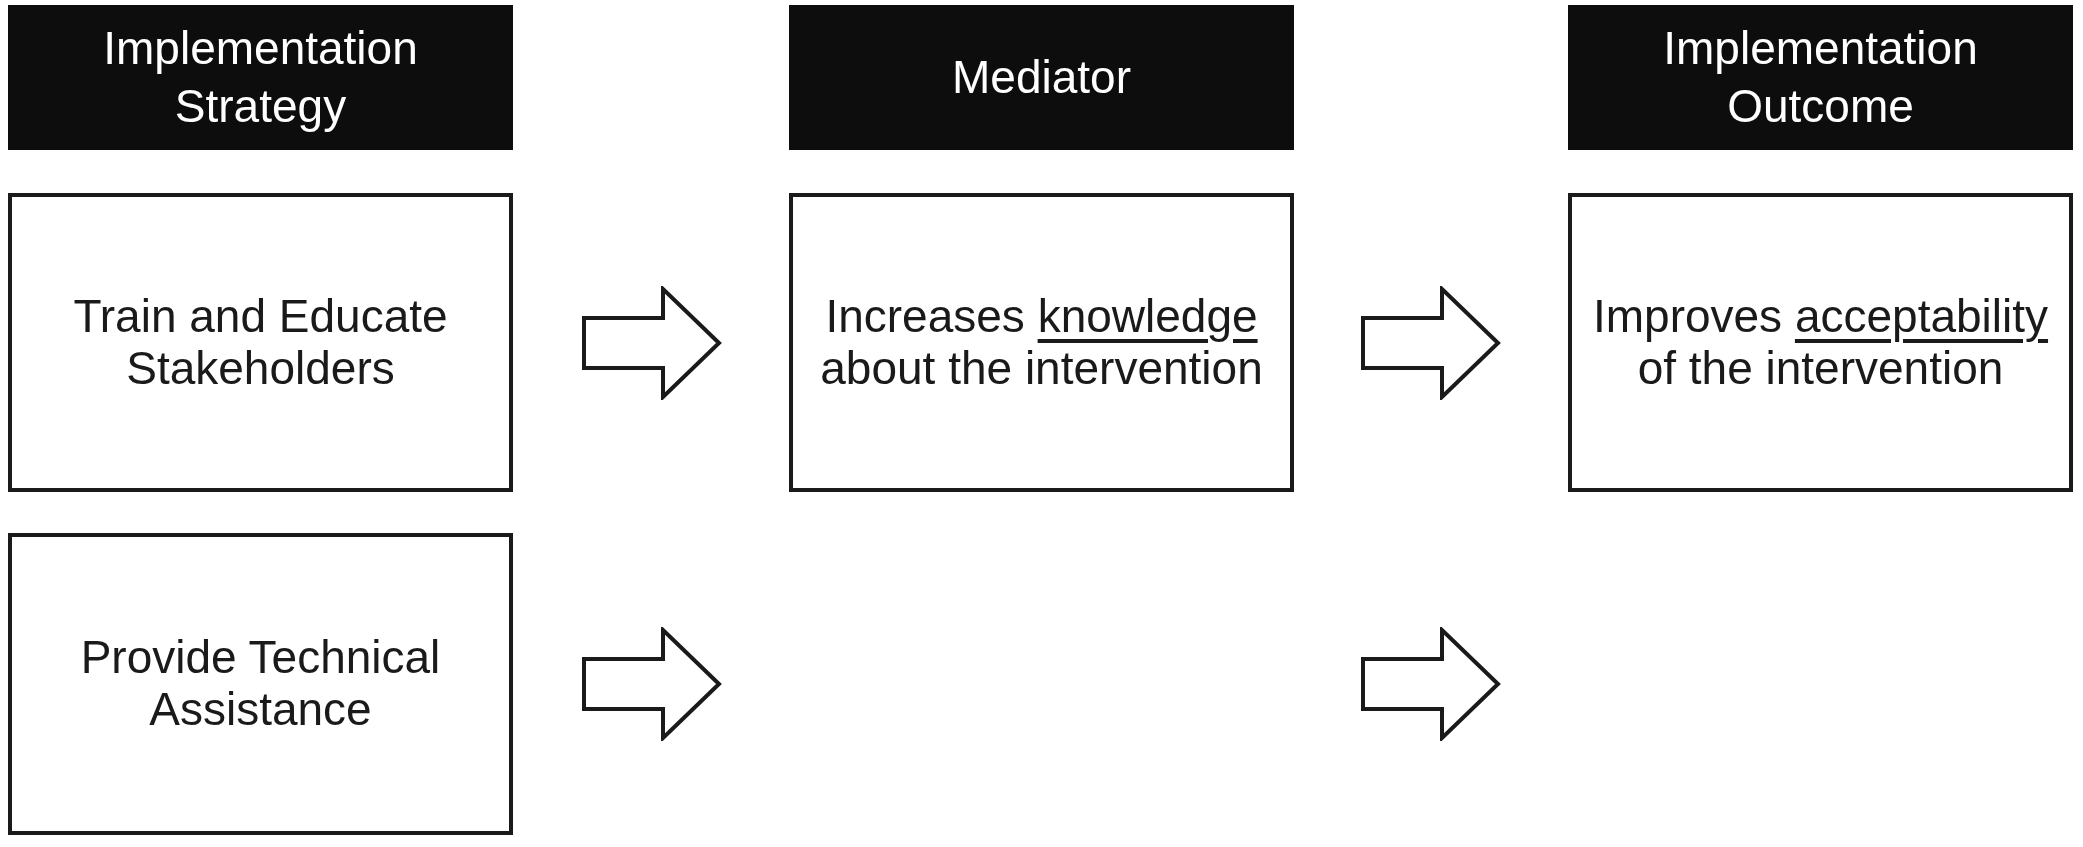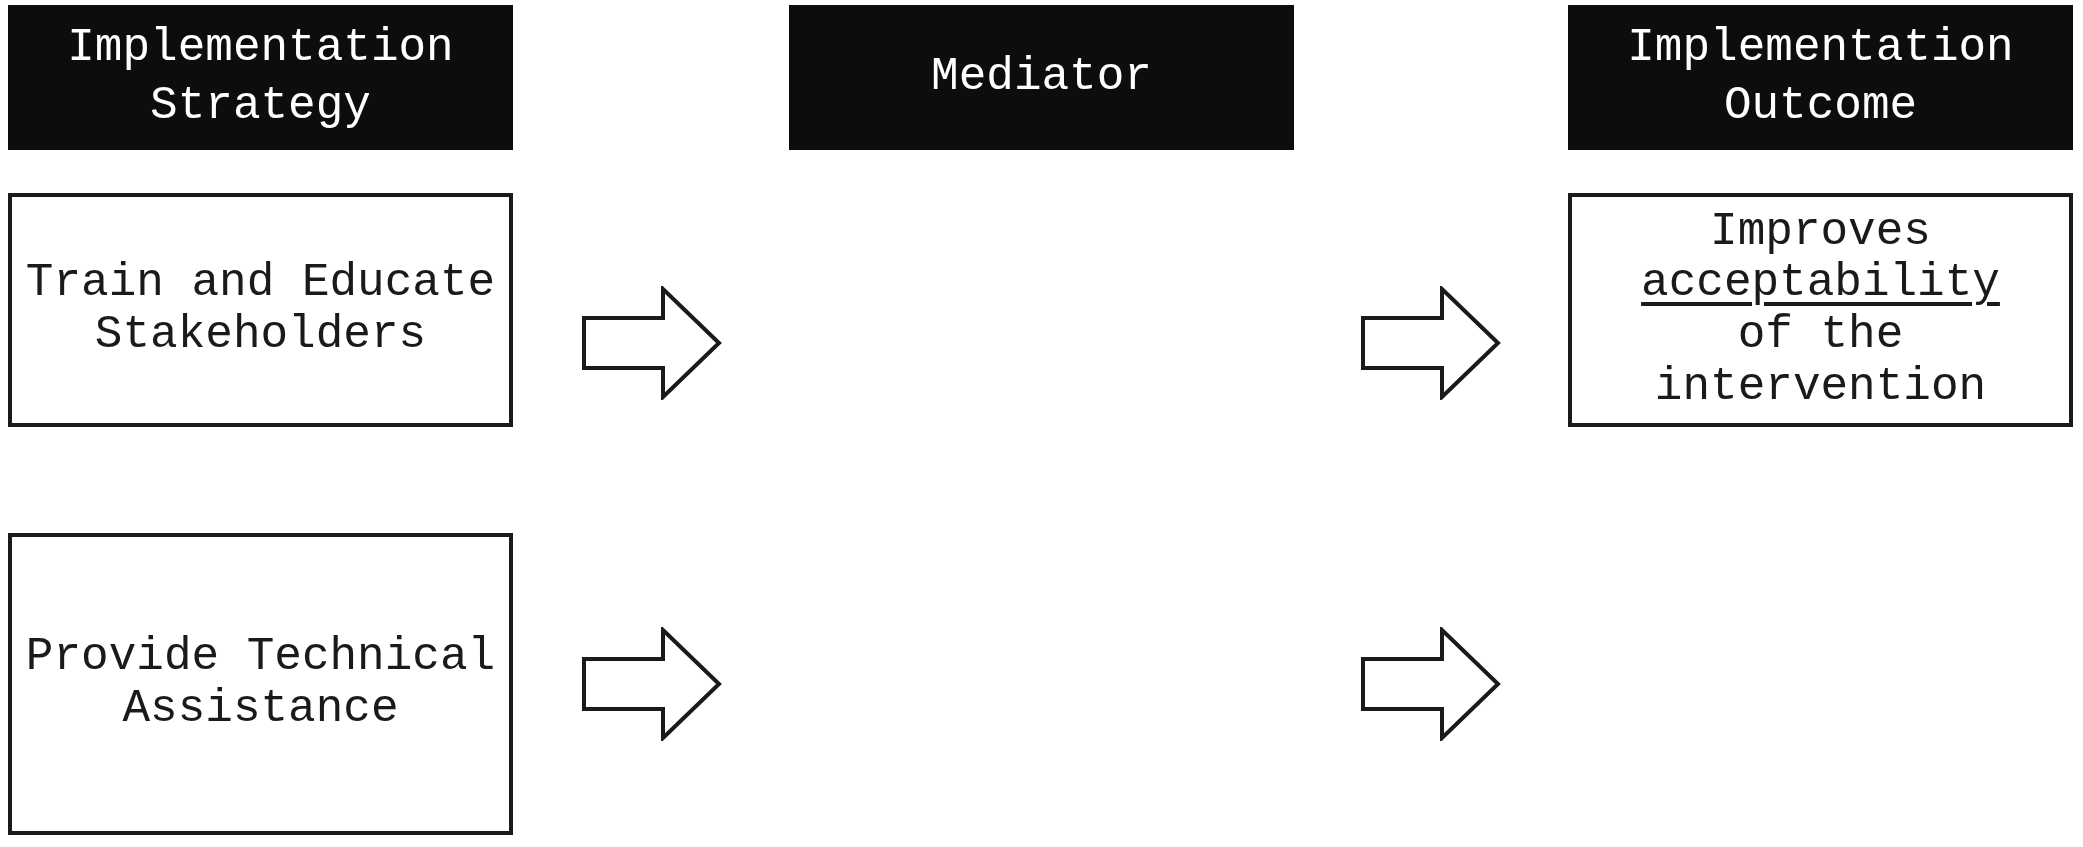--- a/index.html
+++ b/index.html
@@ -8,7 +8,7 @@
     width: 2083px;
     height: 847px;
     background: var(--bg, #ffffff);
-    font-family: Liberation Mono, monospace;
+    font-family: Liberation Sans, sans-serif;
     color: var(--text, #1a1a1a);
     overflow: hidden;
   }

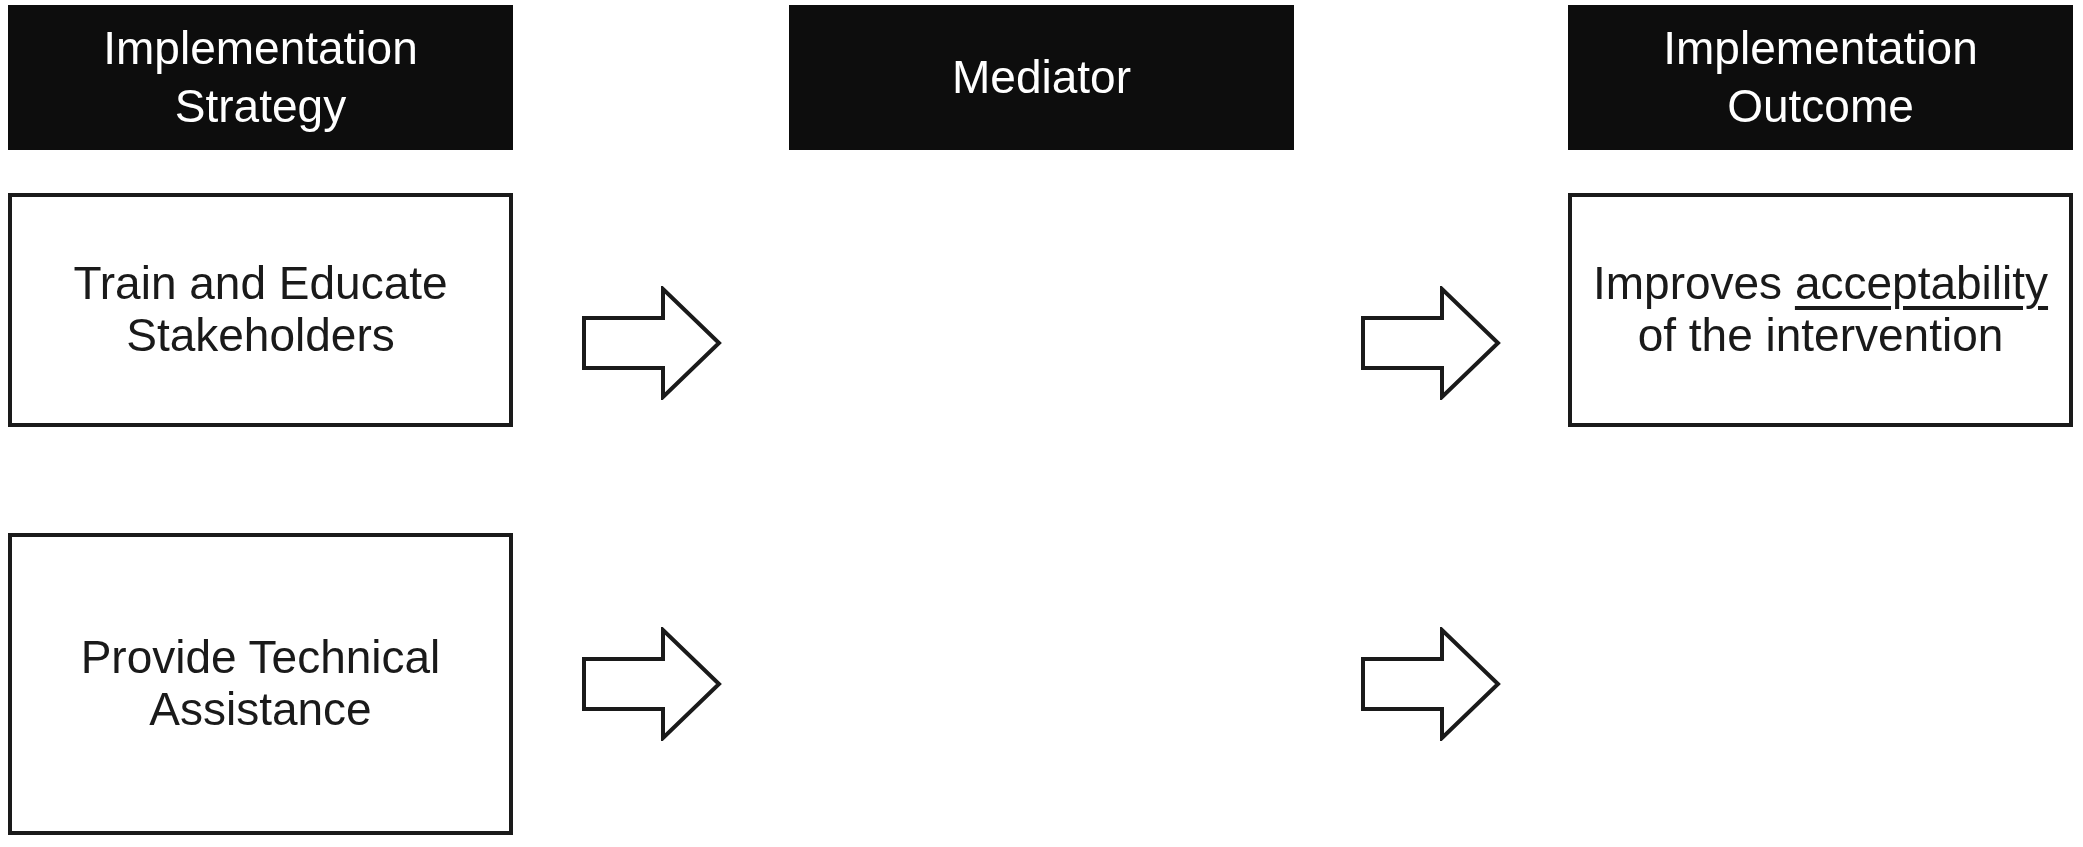--- a/index.html
+++ b/index.html
@@ -39,7 +39,7 @@
   .c1 { left: 8px; }
   .c2 { left: 789px; }
   .c3 { left: 1568px; }
-  .r1 { top: 193px; height: 234px; }
+  .r1 { top: 193px; height: 299px; }
   .r2 { top: 533px; height: 302px; }
   .arrow {
     position: absolute;

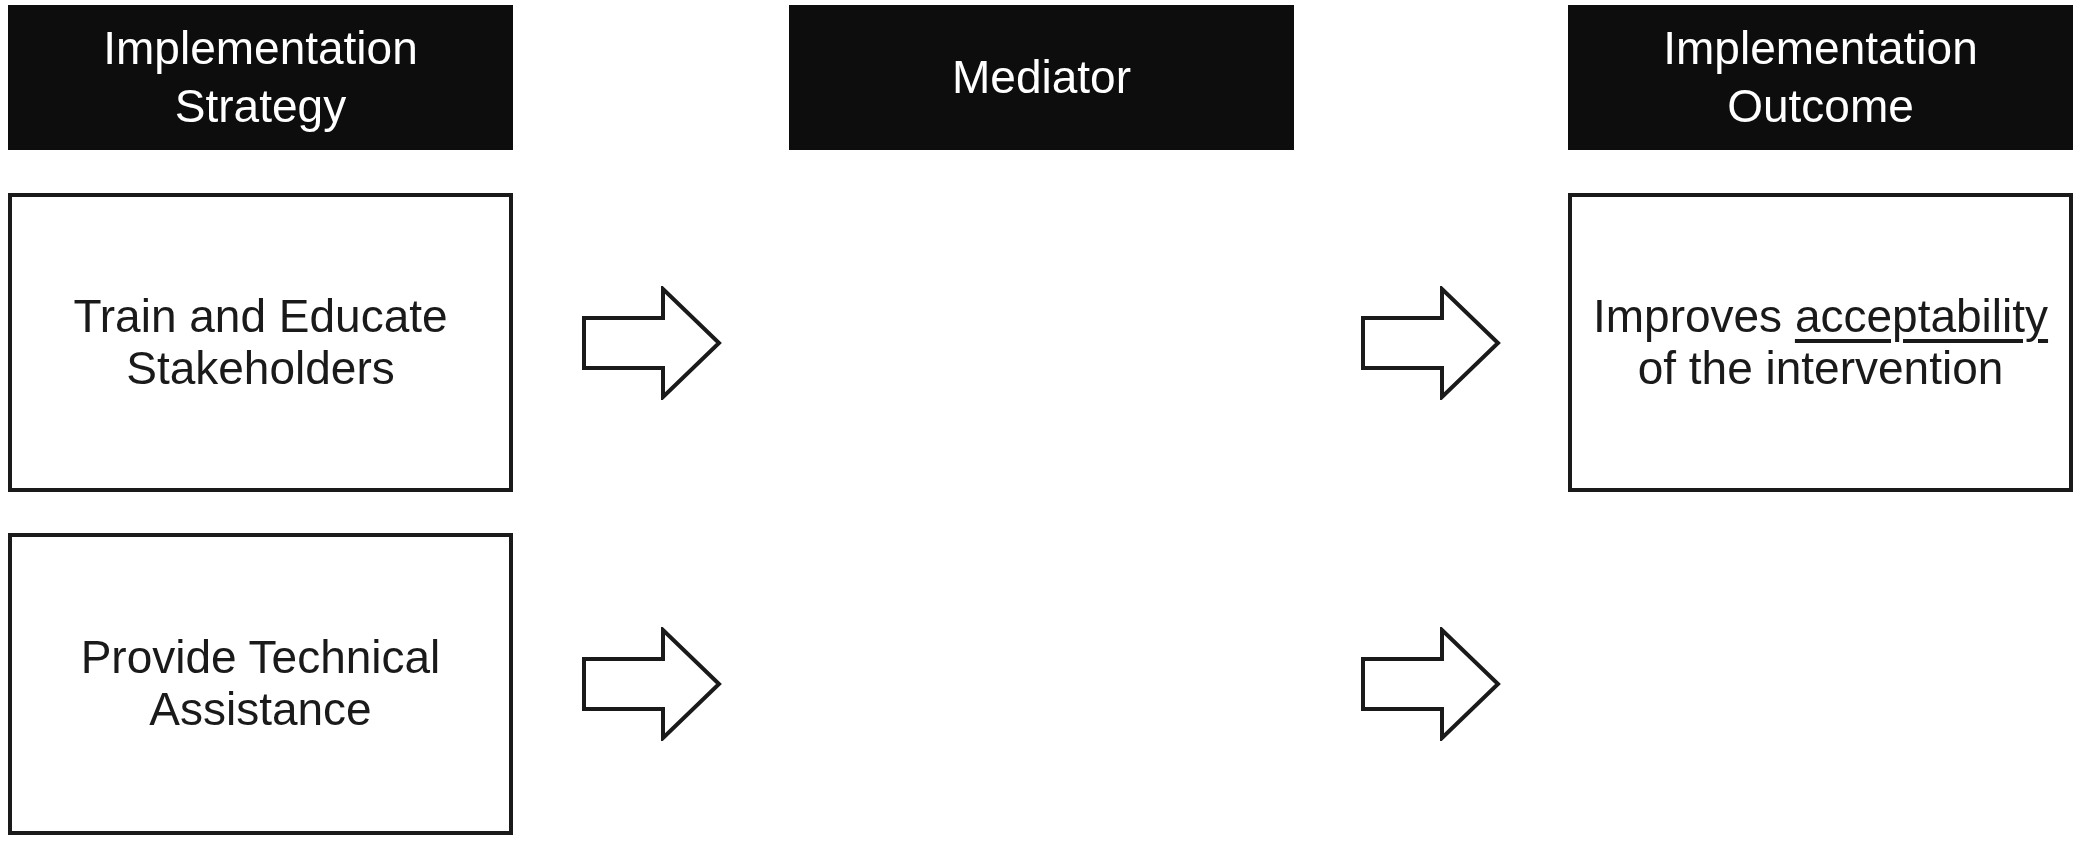--- a/index.html
+++ b/index.html
@@ -76,6 +76,10 @@
     <polygon points="2,32 81,32 81,3 137,57 81,111 81,82 2,82" fill="#ffffff" stroke="#1a1a1a" stroke-width="4" stroke-linejoin="miter"></polygon>
   </svg>
 
+  <div class="cell box r1 c2">
+    <span><span>Increases </span><span class="u">knowledge</span><span>
+about the intervention</span></span>
+  </div>
 
   <svg class="arrow a2 ar1" viewBox="0 0 140 114">
     <polygon points="2,32 81,32 81,3 137,57 81,111 81,82 2,82" fill="#ffffff" stroke="#1a1a1a" stroke-width="4" stroke-linejoin="miter"></polygon>

